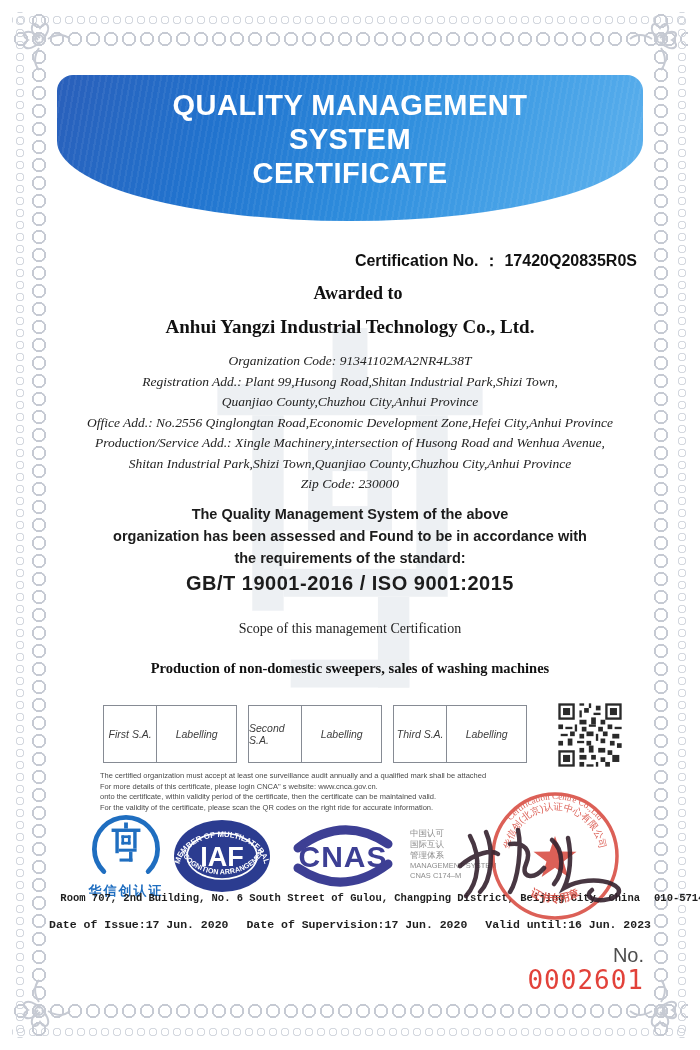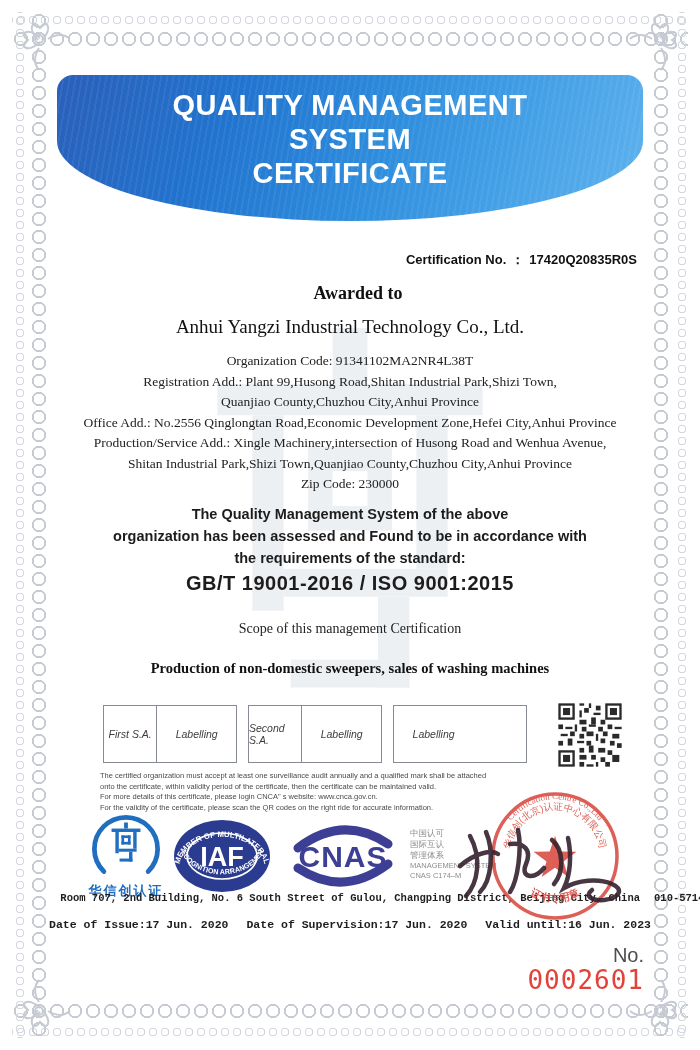--- a/index.html
+++ b/index.html
@@ -55,7 +55,7 @@
   .banner-title{padding-top:13px;font-size:29px;line-height:34px;font-weight:bold;letter-spacing:.5px;}
   
   .abs{position:absolute;z-index:3;left:0;width:700px;text-align:center;}
-  .cert-no{position:absolute;z-index:3;top:251px;right:63px;font-size:13px;font-weight:bold;color:#111;}
+  .cert-no{position:absolute;z-index:3;top:251px;right:63px;font-size:16px;font-weight:bold;color:#111;}
   .cert-no .sep{margin:0 5px;}
   .awarded{top:283px;font-family:"Liberation Serif",serif;font-weight:bold;font-size:18px;color:#111;padding-left:8px;}
   .company{top:316px;font-family:"Liberation Serif",serif;font-weight:normal;font-size:19px;color:#111;}

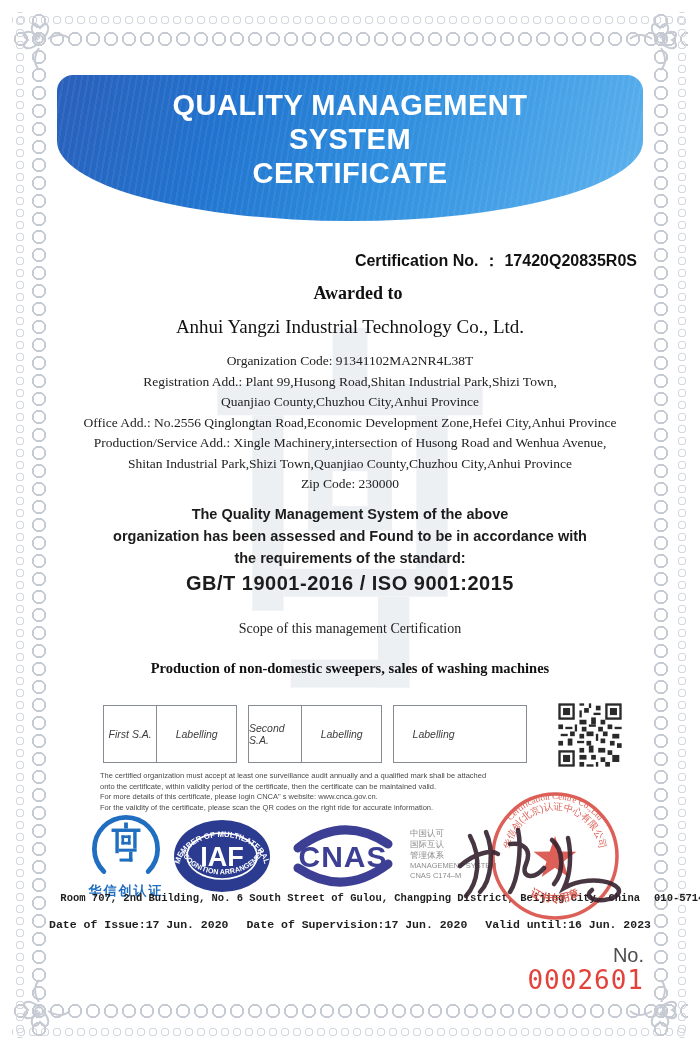--- a/index.html
+++ b/index.html
@@ -58,7 +58,7 @@
   .cert-no{position:absolute;z-index:3;top:251px;right:63px;font-size:16px;font-weight:bold;color:#111;}
   .cert-no .sep{margin:0 5px;}
   .awarded{top:283px;font-family:"Liberation Serif",serif;font-weight:bold;font-size:18px;color:#111;padding-left:8px;}
-  .company{top:316px;font-family:"Liberation Serif",serif;font-weight:normal;font-size:19px;color:#111;}
+  .company{top:316px;font-family:"Liberation Serif",serif;font-weight:bold;font-size:19px;color:#111;}
   .details{top:351px;font-family:"Liberation Serif",serif;font-size:13.5px;line-height:20.5px;color:#222;}
   .statement{top:503px;font-size:14.5px;font-weight:bold;line-height:22px;color:#1c1c1c;}
   .standard{top:572px;font-size:20px;font-weight:bold;color:#1c1c1c;letter-spacing:.5px;}

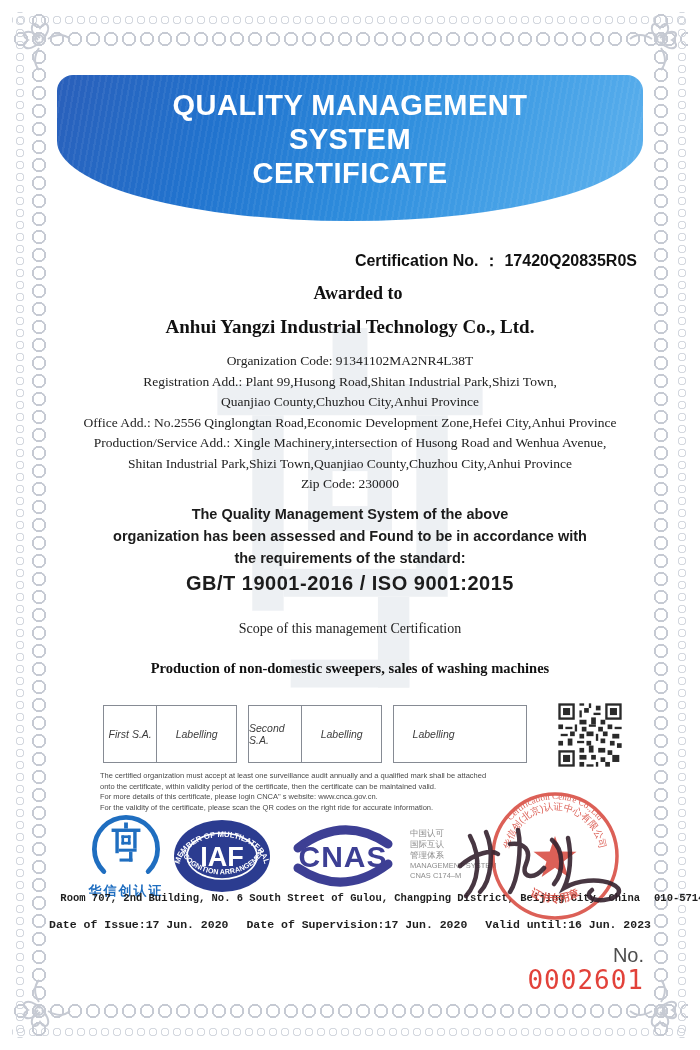--- a/index.html
+++ b/index.html
@@ -59,7 +59,7 @@
   .cert-no .sep{margin:0 5px;}
   .awarded{top:283px;font-family:"Liberation Serif",serif;font-weight:bold;font-size:18px;color:#111;padding-left:8px;}
   .company{top:316px;font-family:"Liberation Serif",serif;font-weight:bold;font-size:19px;color:#111;}
-  .details{top:351px;font-family:"Liberation Serif",serif;font-size:13.5px;line-height:20.5px;color:#222;}
+  .details{top:351px;font-family:"Liberation Serif",serif;font-size:13.5px;line-height:20.5px;color:#222;font-style:italic;}
   .statement{top:503px;font-size:14.5px;font-weight:bold;line-height:22px;color:#1c1c1c;}
   .standard{top:572px;font-size:20px;font-weight:bold;color:#1c1c1c;letter-spacing:.5px;}
   .scope-heading{top:621px;font-family:"Liberation Serif",serif;font-size:14px;color:#222;}

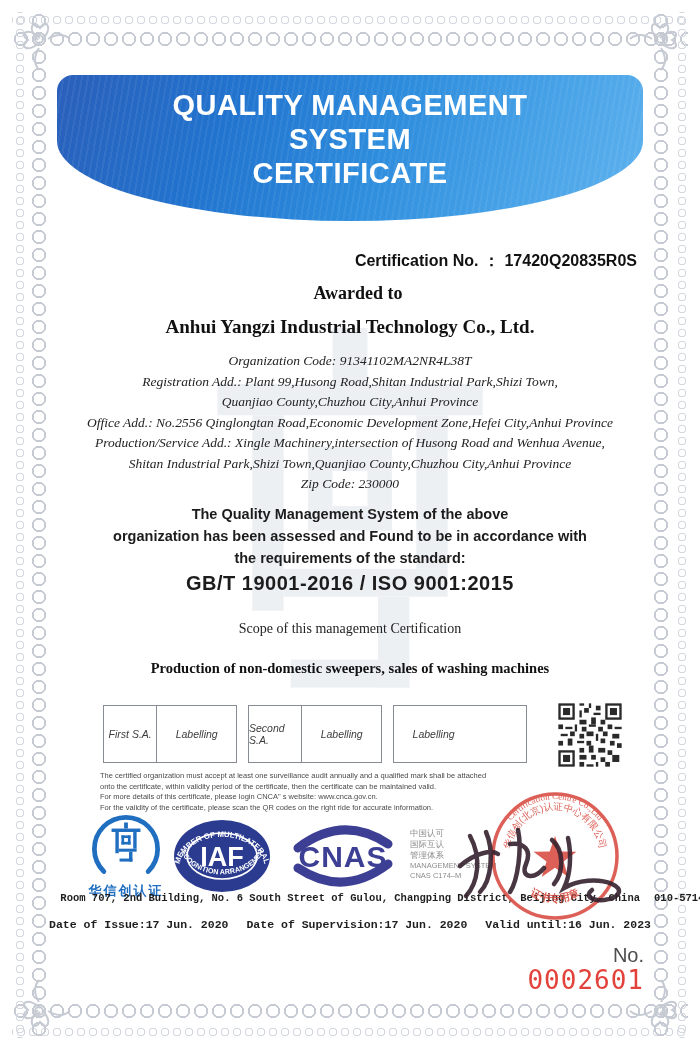--- a/index.html
+++ b/index.html
@@ -202,6 +202,7 @@
       <div class="audit-cell c2">Labelling</div>
     </div>
     <div class="audit-group">
+      <div class="audit-cell c1">Third S.A.</div>
       <div class="audit-cell c2">Labelling</div>
     </div>
   </div>

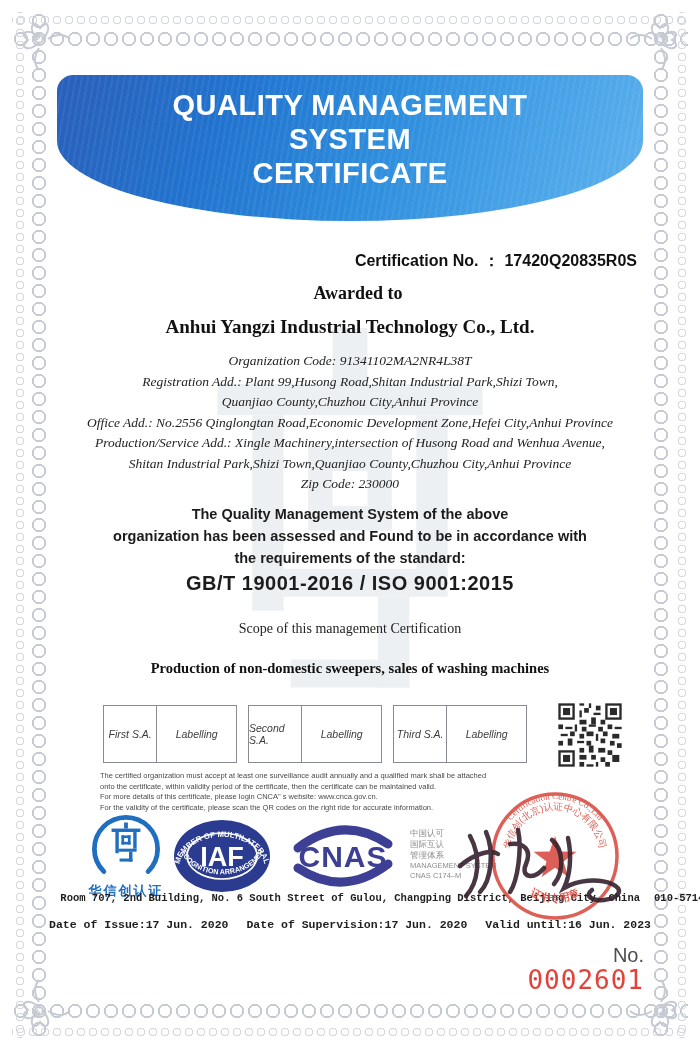--- a/index.html
+++ b/index.html
@@ -267,8 +267,8 @@
 
   <div class="fine-print">
     <div>The certified organization must accept at least one surveillance audit annually and a qualified mark shall be attached</div>
+    <div>For more details of this certificate, please login CNCA" s website: www.cnca.gov.cn.</div>
     <div>onto the certificate, within validity period of the certificate, then the certificate can be maintained valid.</div>
-    <div>For more details of this certificate, please login CNCA" s website: www.cnca.gov.cn.</div>
     <div>For the validity of the certificate, please scan the QR codes on the right ride for accurate information.</div>
   </div>
 

